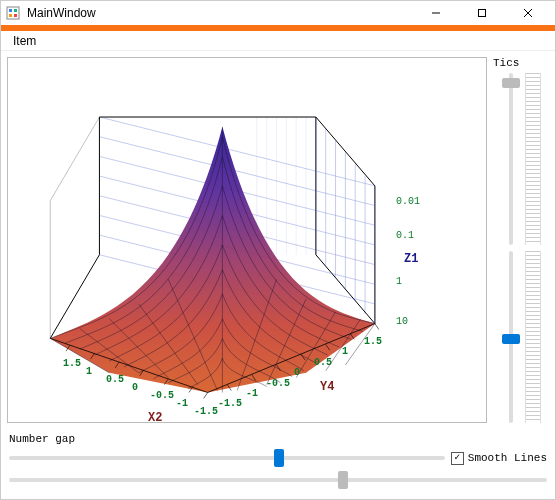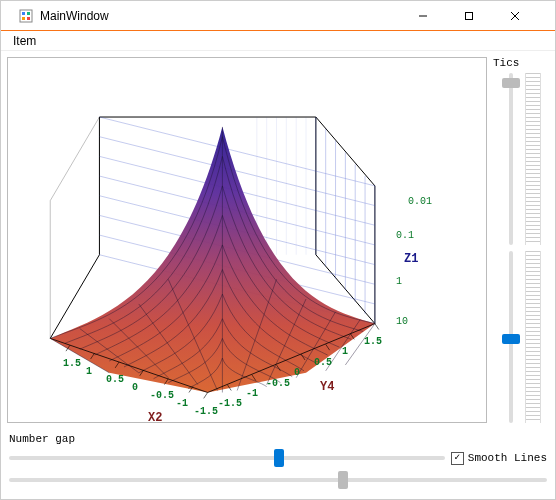--- a/index.html
+++ b/index.html
@@ -16,9 +16,9 @@
     height: 30px;
     display: flex;
     align-items: center;
-    padding: 0 17px;
+    padding: 0 4px;
     background: #fff;
-    border-bottom: 1px solid #f97316;
+    border-bottom: 6px solid #f97316;
   }
   .titlebar .icon {
     width: 16px; height: 16px;

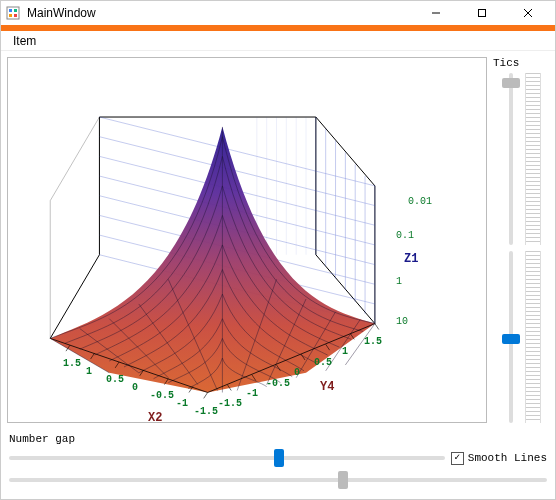--- a/index.html
+++ b/index.html
@@ -341,7 +341,7 @@
     <span class="ticklabel" style="left:356px; top:278px">1.5</span>
 
     
-    <span class="zticklabel" style="left:400px; top:138px">0.01</span>
+    <span class="zticklabel" style="left:388px; top:138px">0.01</span>
     <span class="zticklabel" style="left:388px; top:172px">0.1</span>
     <span class="zticklabel" style="left:388px; top:218px">1</span>
     <span class="zticklabel" style="left:388px; top:258px">10</span>

